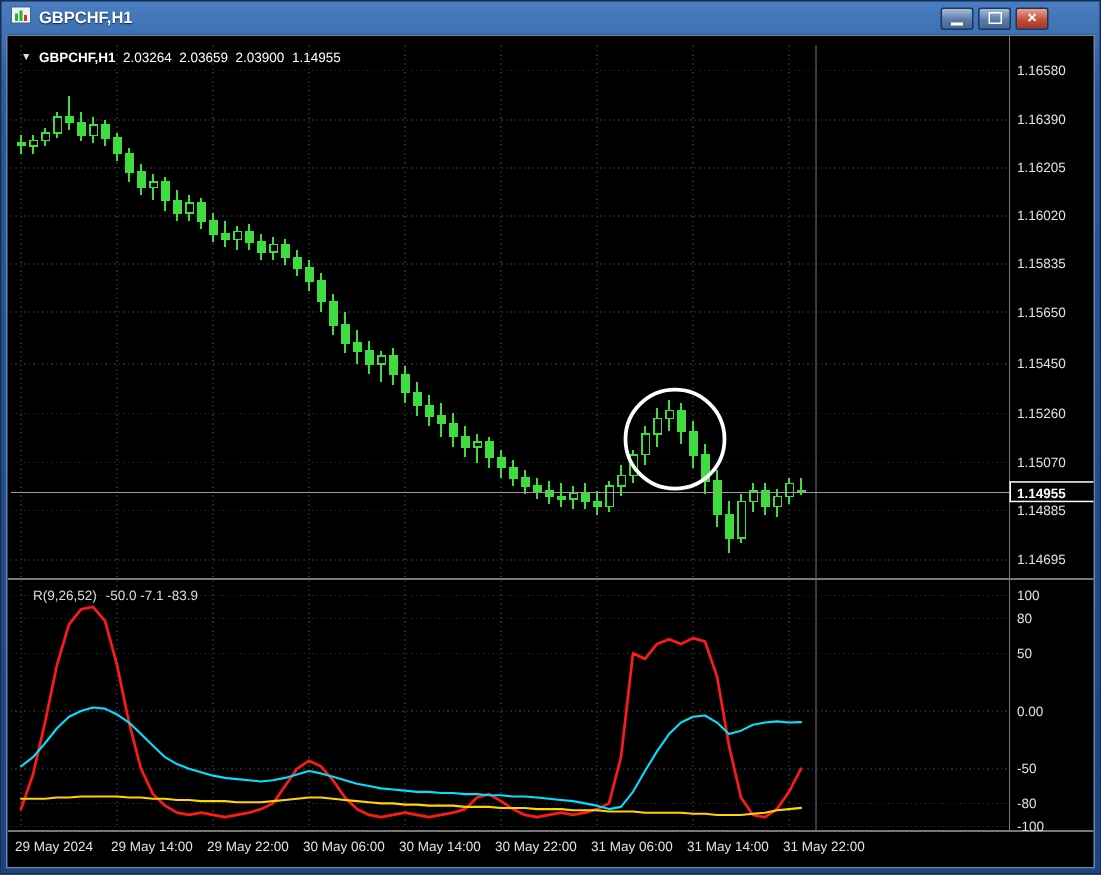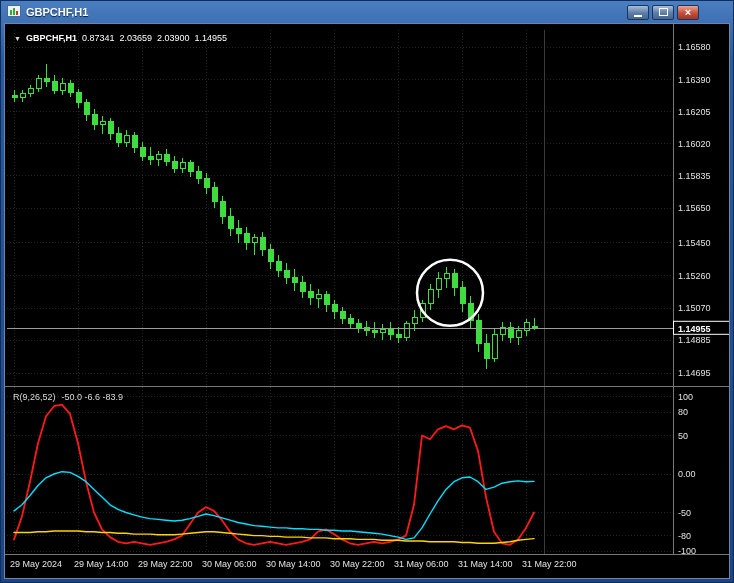--- a/index.html
+++ b/index.html
@@ -270,7 +270,7 @@
     <div class="ohlc">
       <span class="tri">▼</span>
       <span class="sym">GBPCHF,H1</span>
-      <span>0.87341</span>
+      <span>2.03264</span>
       <span>2.03659</span>
       <span>2.03900</span>
       <span>1.14955</span>

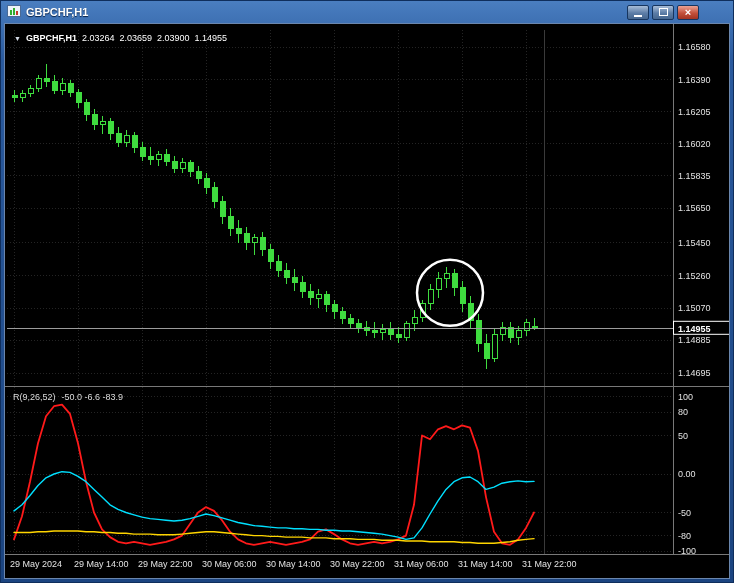--- a/index.html
+++ b/index.html
@@ -25,7 +25,7 @@
   .ohlc{position:absolute;left:9px;top:9px;color:#ffffff;font-size:9px;white-space:nowrap;display:flex;gap:5px;align-items:center;}
   .ohlc .tri{font-size:7px;color:#d4dce8;}
   .ohlc .sym{font-weight:bold;}
-  .indlabel{position:absolute;left:8px;top:368px;color:#dcdcdc;font-size:9px;white-space:nowrap;display:flex;gap:6px;}
+  .indlabel{position:absolute;left:17px;top:368px;color:#dcdcdc;font-size:9px;white-space:nowrap;display:flex;gap:6px;}
 </style>
 </head>
 <body>

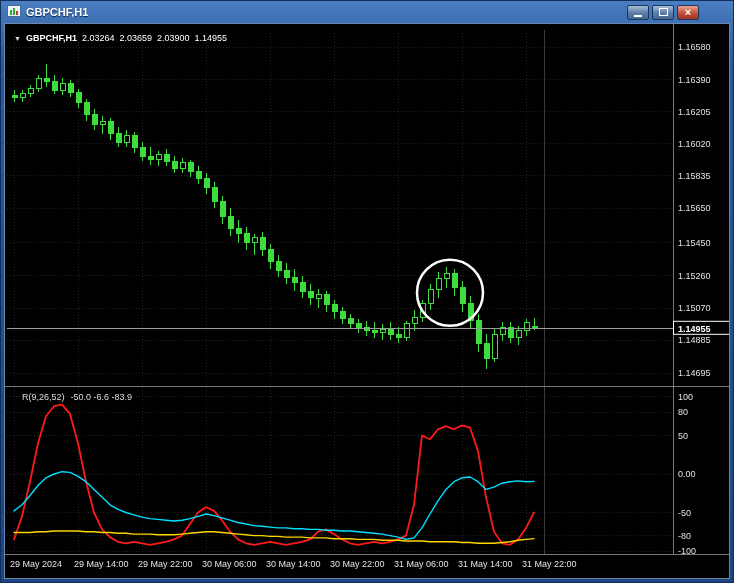--- a/index.html
+++ b/index.html
@@ -278,7 +278,7 @@
 
     <div class="indlabel">
       <span>R(9,26,52)</span>
-      <span>-50.0 -6.6 -83.9</span>
+      <span>-50.0 -7.1 -83.9</span>
     </div>
   </div>
 </div>

